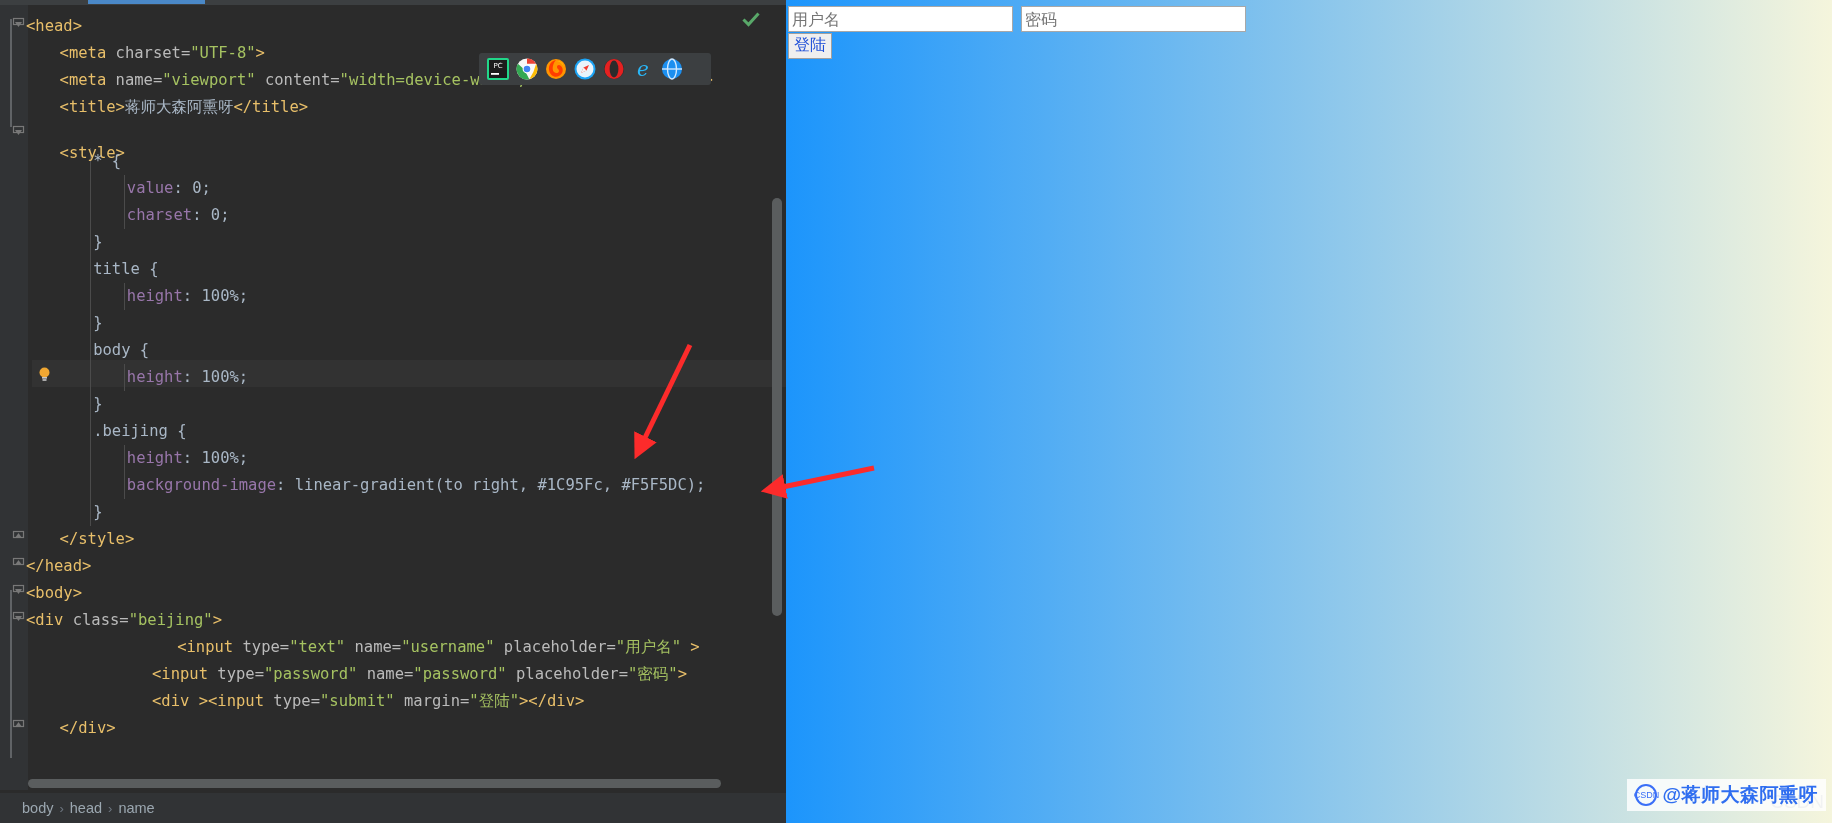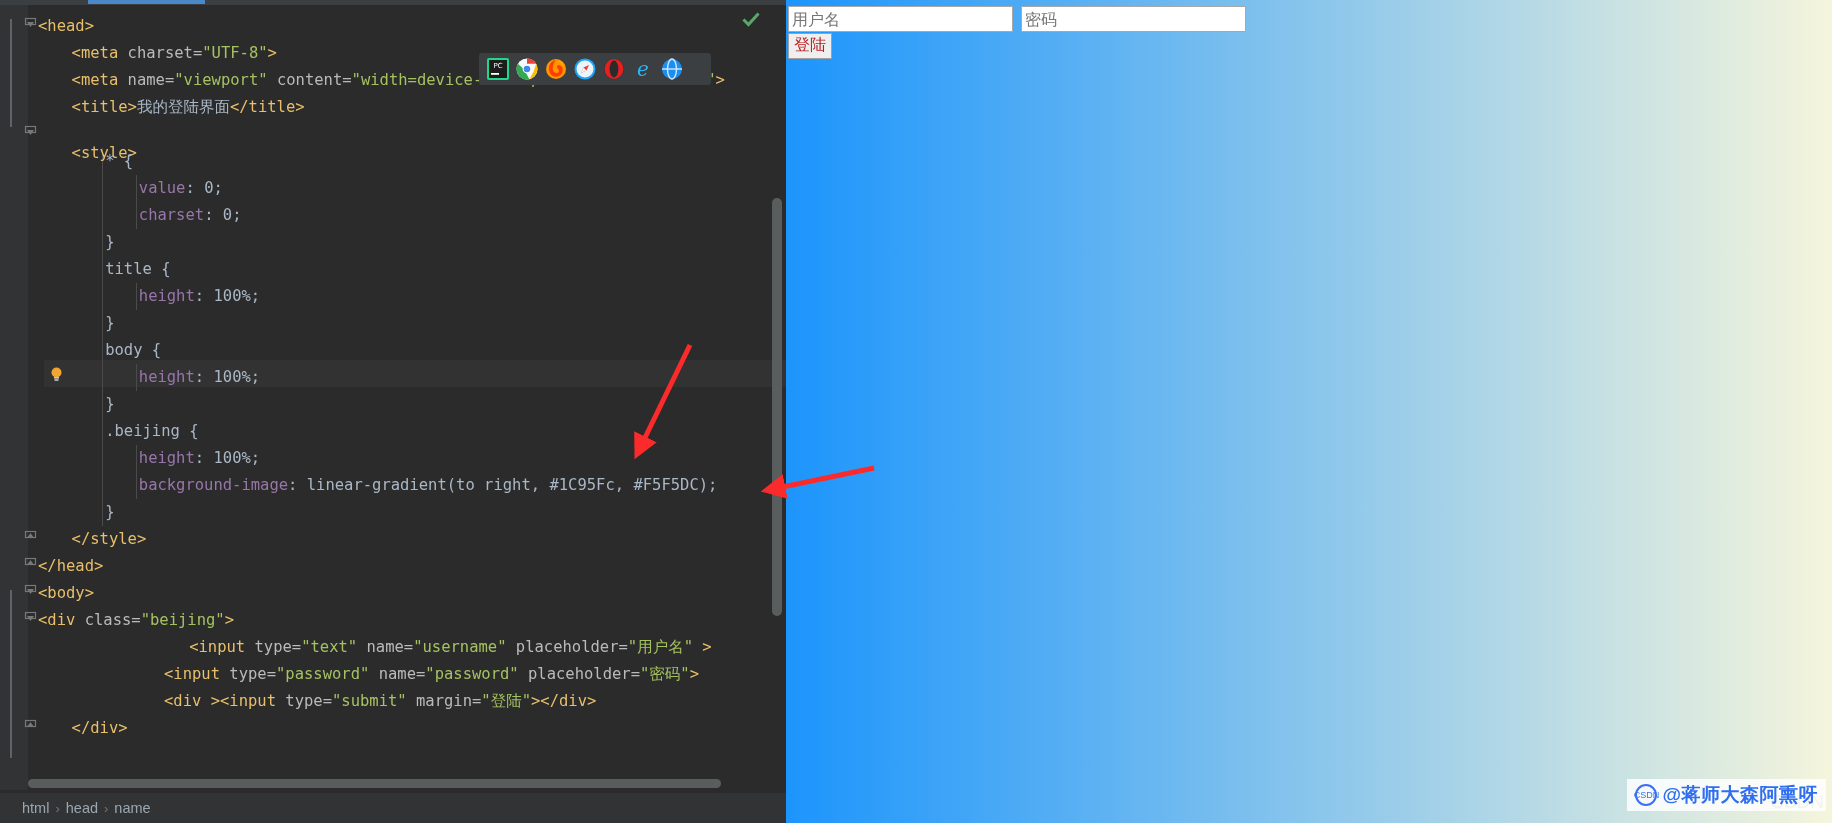--- a/index.html
+++ b/index.html
@@ -90,7 +90,7 @@
   .code-area {
     position: absolute;
     top: 5px;
-    left: 16px;
+    left: 4px;
     width: 786px;
     height: 785px;
     overflow: hidden;

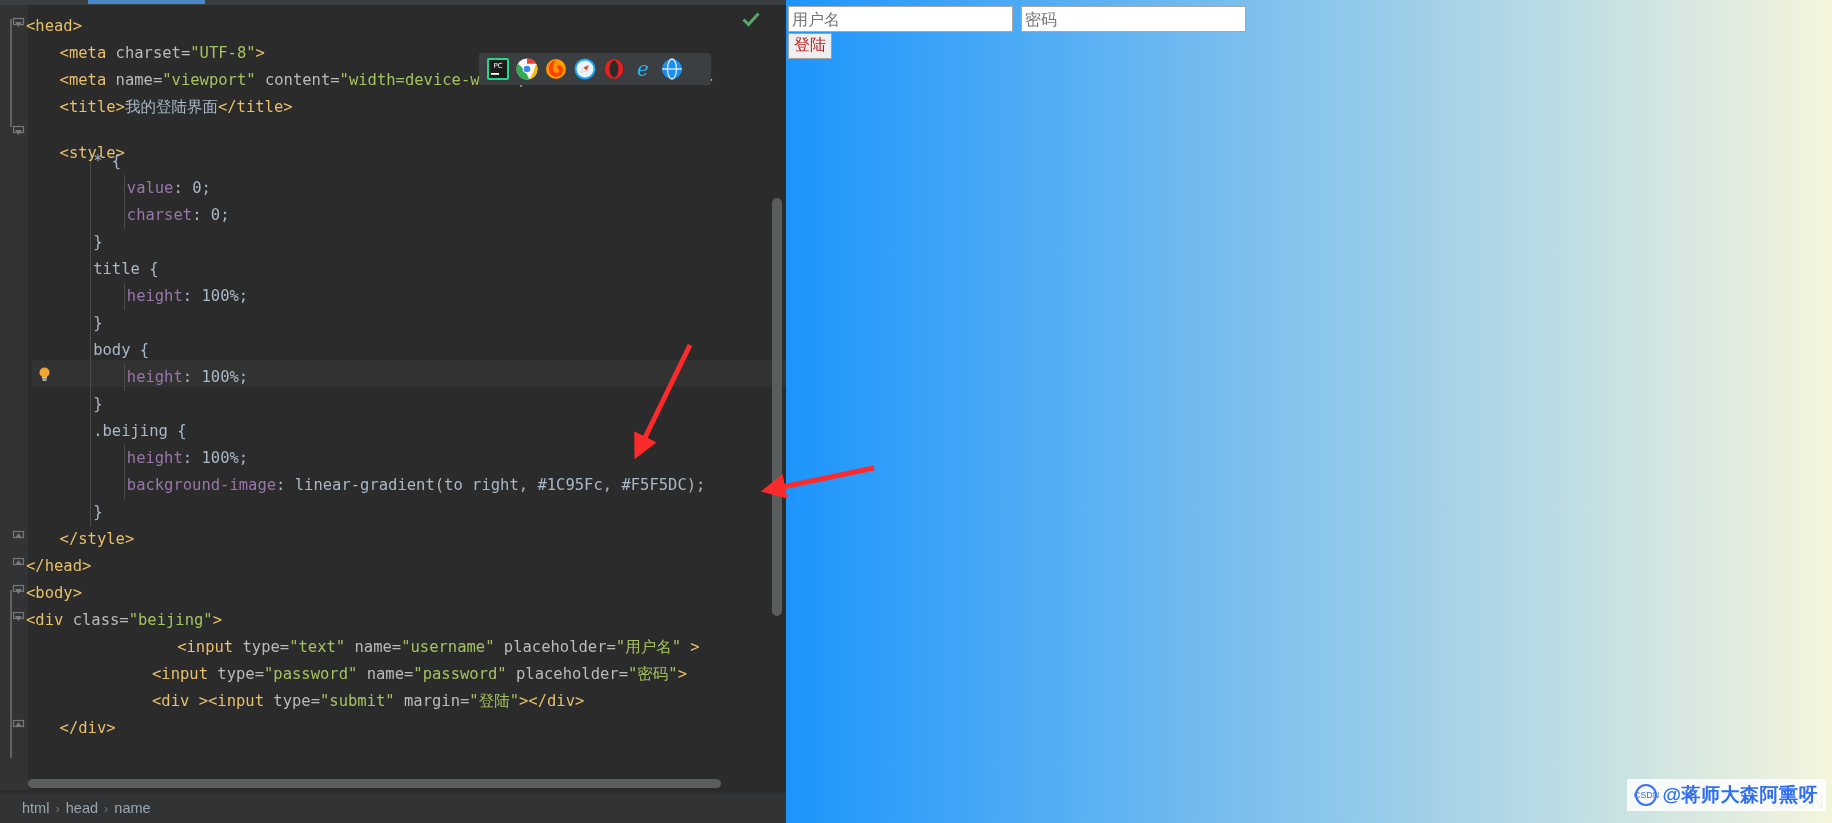--- a/index.html
+++ b/index.html
@@ -261,7 +261,7 @@
     box-sizing: border-box;
     font-family: "DejaVu Sans", sans-serif;
     font-size: 16px;
-    color: #b91c1c;
+    color: #1d4ed8;
     padding: 1px 5px 3px 5px;
     line-height: 20px;
     cursor: default;

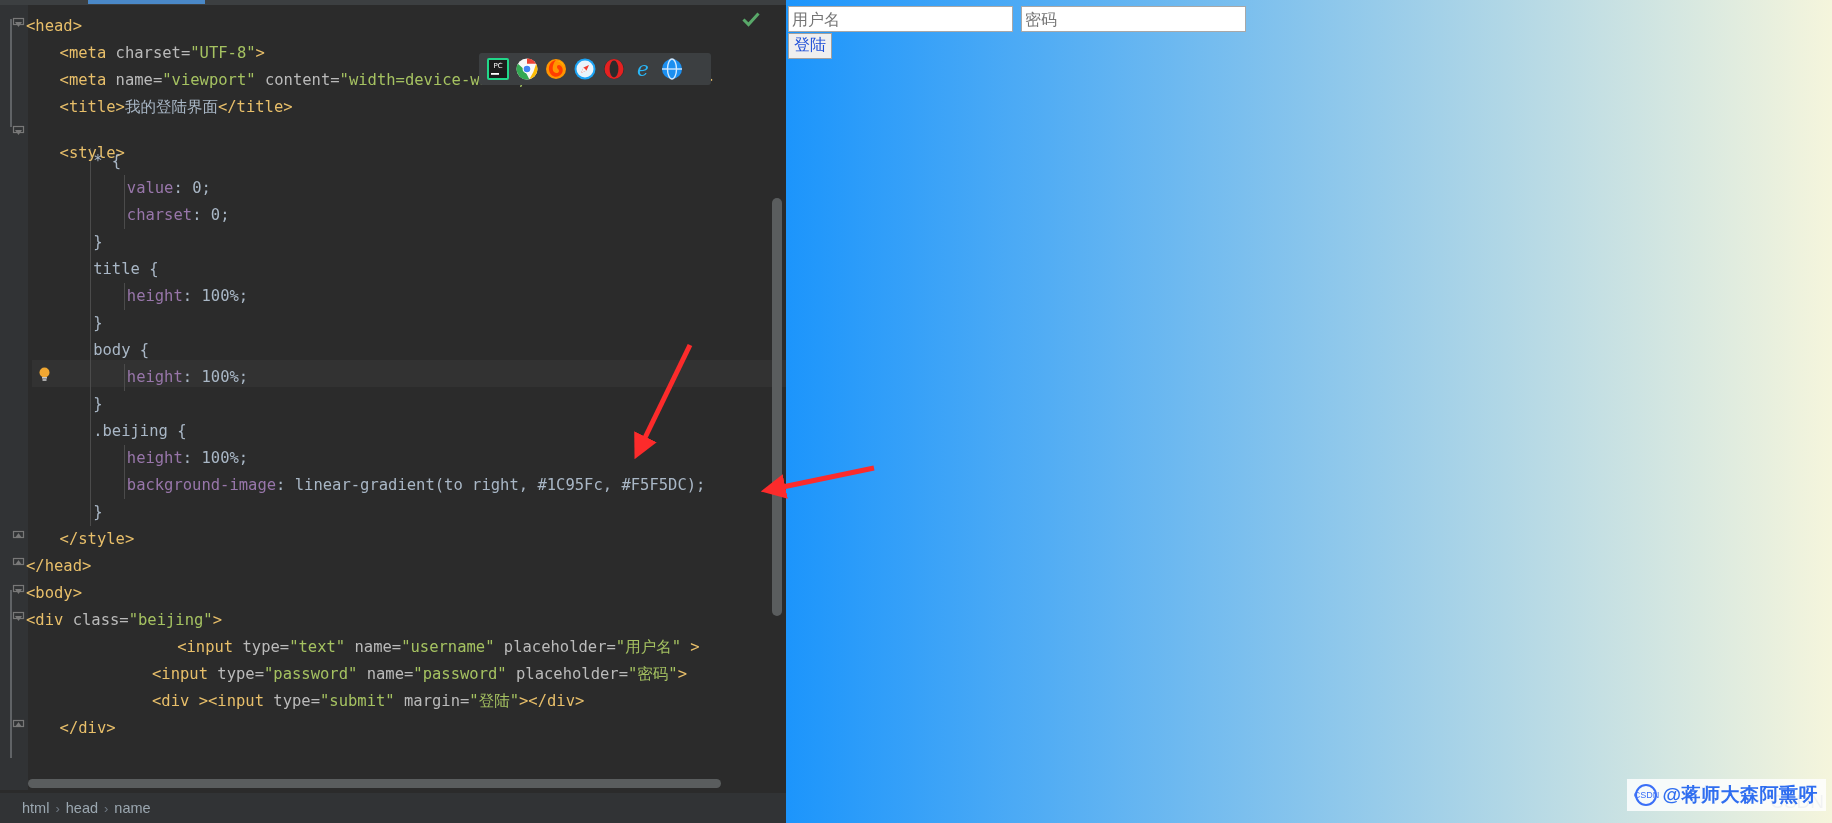--- a/index.html
+++ b/index.html
@@ -349,7 +349,7 @@
           <div class="code-line" style="top: 8px; left: 22px;"><span class="t-tag">&lt;head&gt;</span></div>
           <div class="code-line" style="top: 35px; left: 55.6px;"><span class="t-tag">&lt;meta </span><span class="t-attr">charset=</span><span class="t-str">"UTF-8"</span><span class="t-tag">&gt;</span></div>
           <div class="code-line" style="top: 62px; left: 55.6px;"><span class="t-tag">&lt;meta </span><span class="t-attr">name=</span><span class="t-str">"viewport"</span><span class="t-attr"> content=</span><span class="t-str">"width=device-width, initial-scale=1.0"</span><span class="t-tag">&gt;</span></div>
-          <div class="code-line" style="top: 89px; left: 55.6px;"><span class="t-tag">&lt;title&gt;</span><span class="t-text">我的登陆界面</span><span class="t-tag">&lt;/title&gt;</span></div>
+          <div class="code-line" style="top: 89px; left: 55.6px;"><span class="t-tag">&lt;title&gt;</span><span class="t-text">蒋师大森阿熏呀</span><span class="t-tag">&lt;/title&gt;</span></div>
           <div class="code-line" style="top: 116px; left: 55.6px; margin-top: 19px;"><span class="t-tag">&lt;style&gt;</span></div>
           <div class="code-line" style="top: 143px; left: 89.2px;"><span class="t-css-sel">* {</span></div>
           <div class="code-line" style="top: 170px; left: 122.8px;"><span class="t-css-prop">value</span><span class="t-punct">: </span><span class="t-plain">0;</span></div>

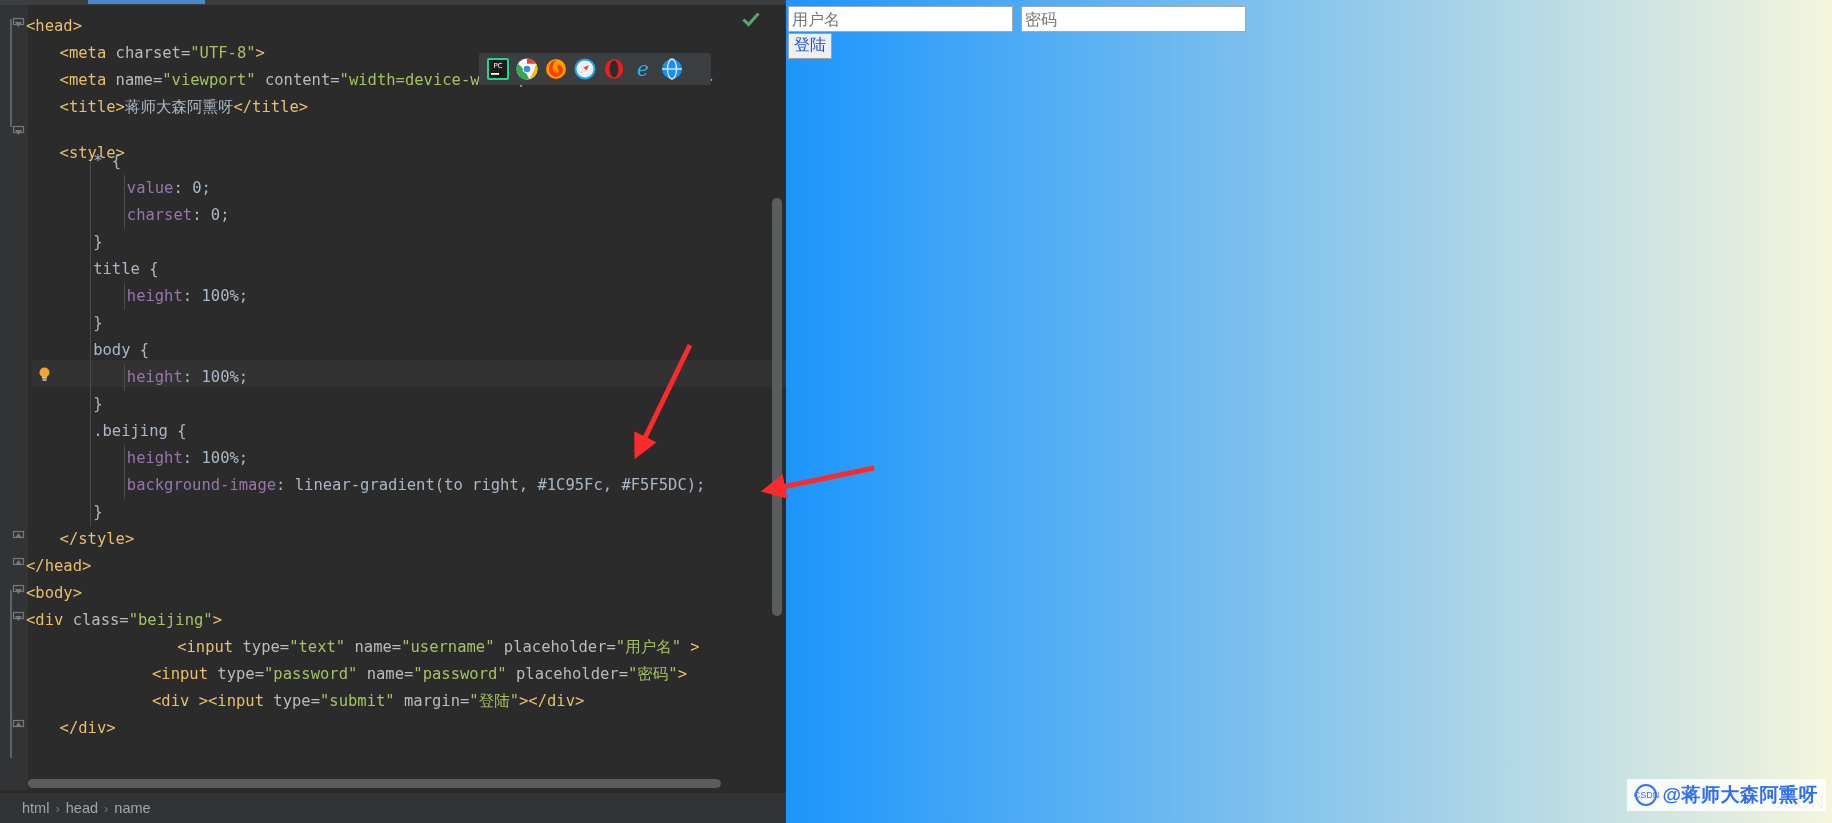--- a/index.html
+++ b/index.html
@@ -482,7 +482,7 @@
     </div>
 
     <div class="breadcrumb-bar" id="breadcrumb">
-        <span class="crumb">html</span>
+        <span class="crumb">body</span>
         <span class="crumb-sep">›</span>
         <span class="crumb">head</span>
         <span class="crumb-sep">›</span>

